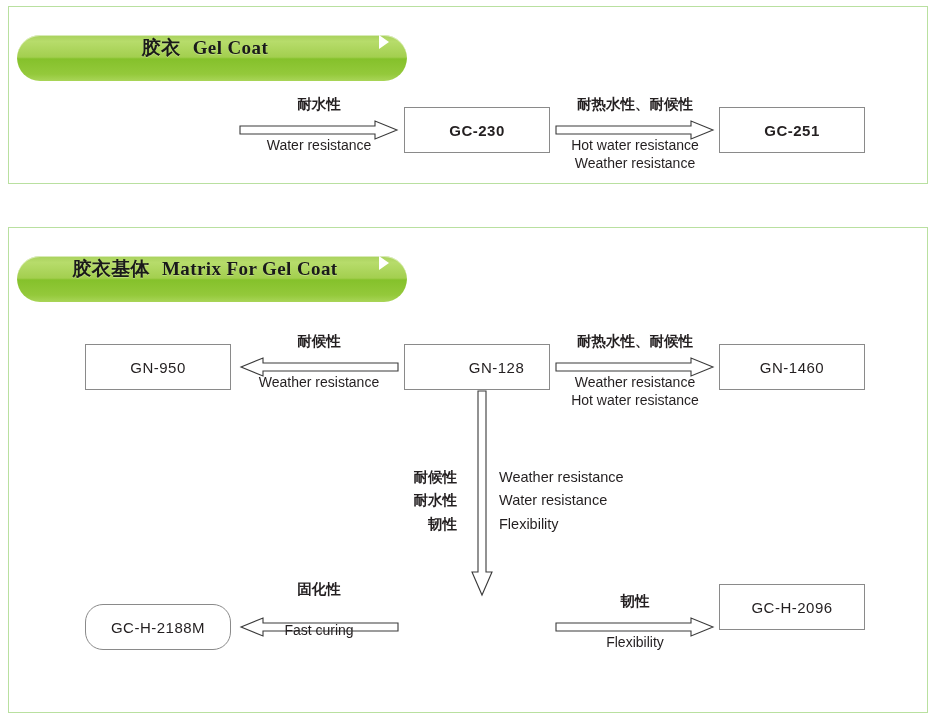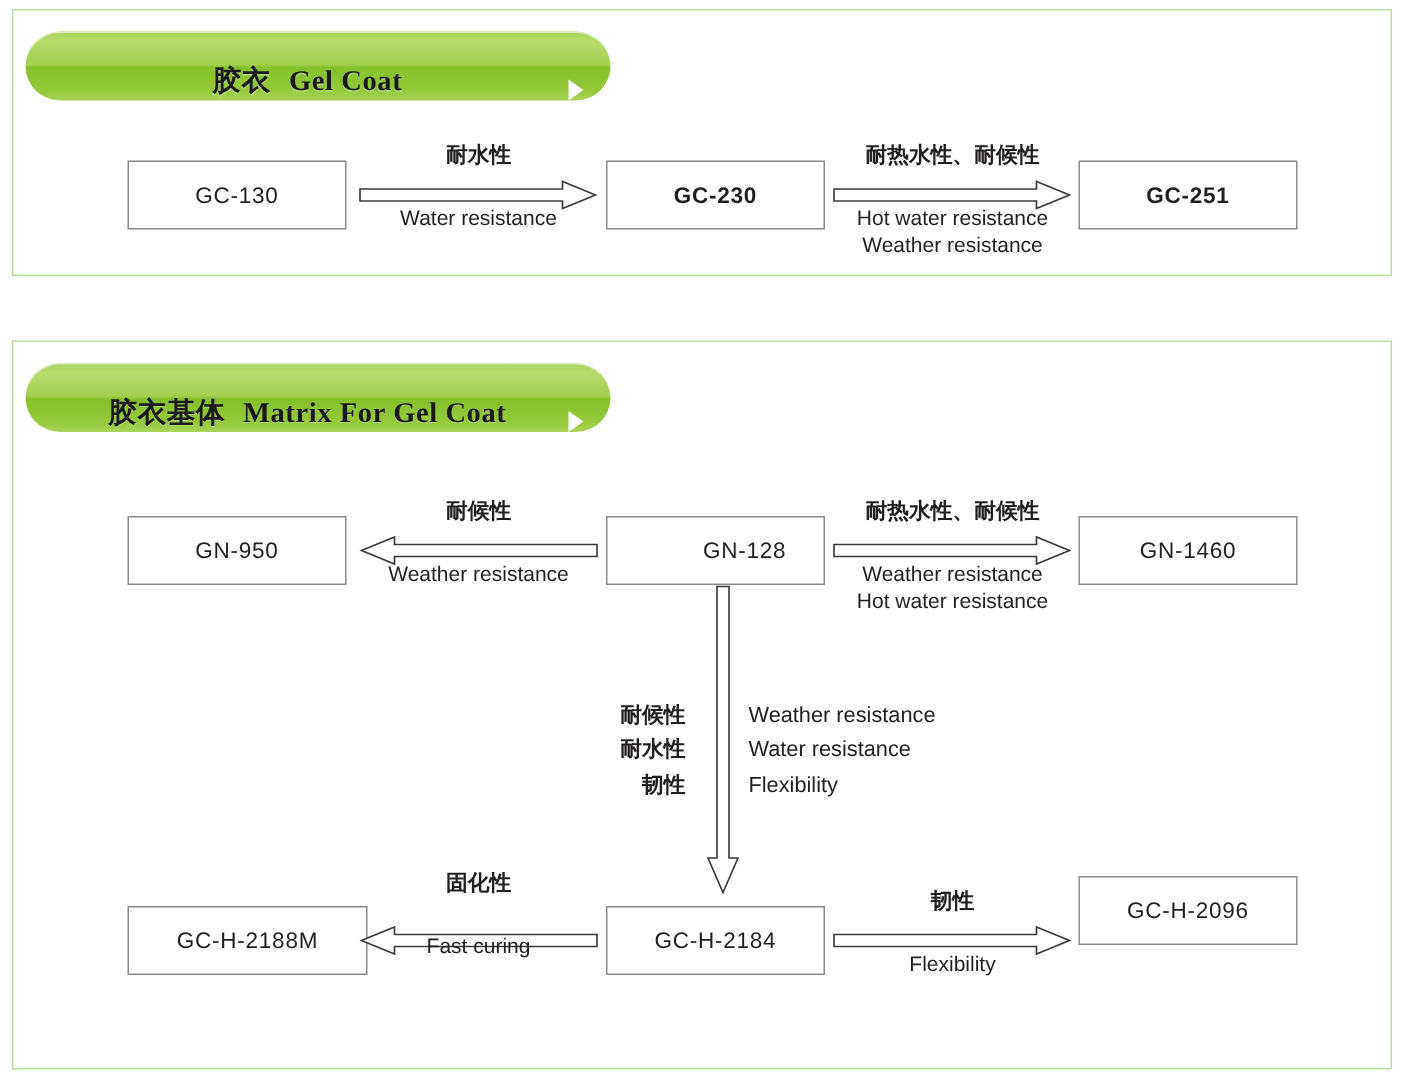--- a/index.html
+++ b/index.html
@@ -31,7 +31,7 @@
   .header-pill {
     position: absolute;
     left: 8px;
-    top: 14px;
+    top: 28px;
     width: 390px;
     height: 46px;
     border-radius: 23px;
@@ -44,7 +44,7 @@
                 #a9d558 100%);
     box-shadow: inset 0 1px 0 rgba(255,255,255,.55);
     display: flex;
-    align-items: flex-end;
+    align-items: flex-start;
     box-sizing: border-box;
     padding: 0 18px 0 0;
   }

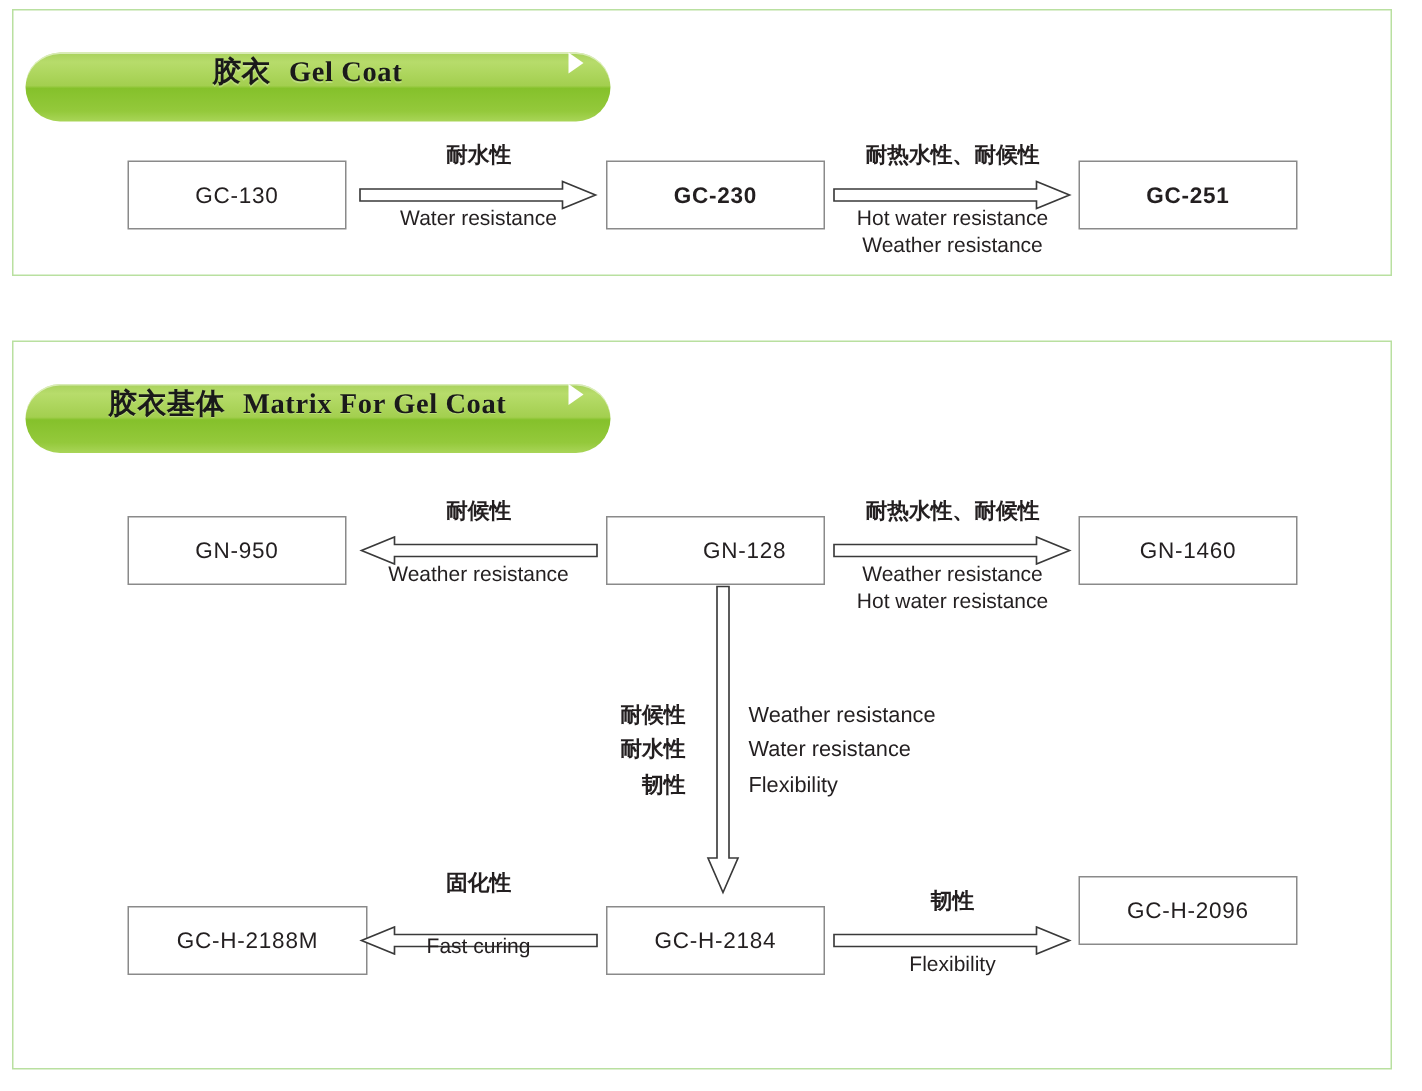--- a/index.html
+++ b/index.html
@@ -123,7 +123,6 @@
     <span class="pill-arrow"></span>
   </div>
 
-  <div class="node" style="left:76px; top:100px; width:146px;">GC-130</div>
   <div class="node" style="left:395px; top:100px; width:146px;font-weight:bold;">GC-230</div>
   <div class="node" style="left:710px; top:100px; width:146px;font-weight:bold;">GC-251</div>
 

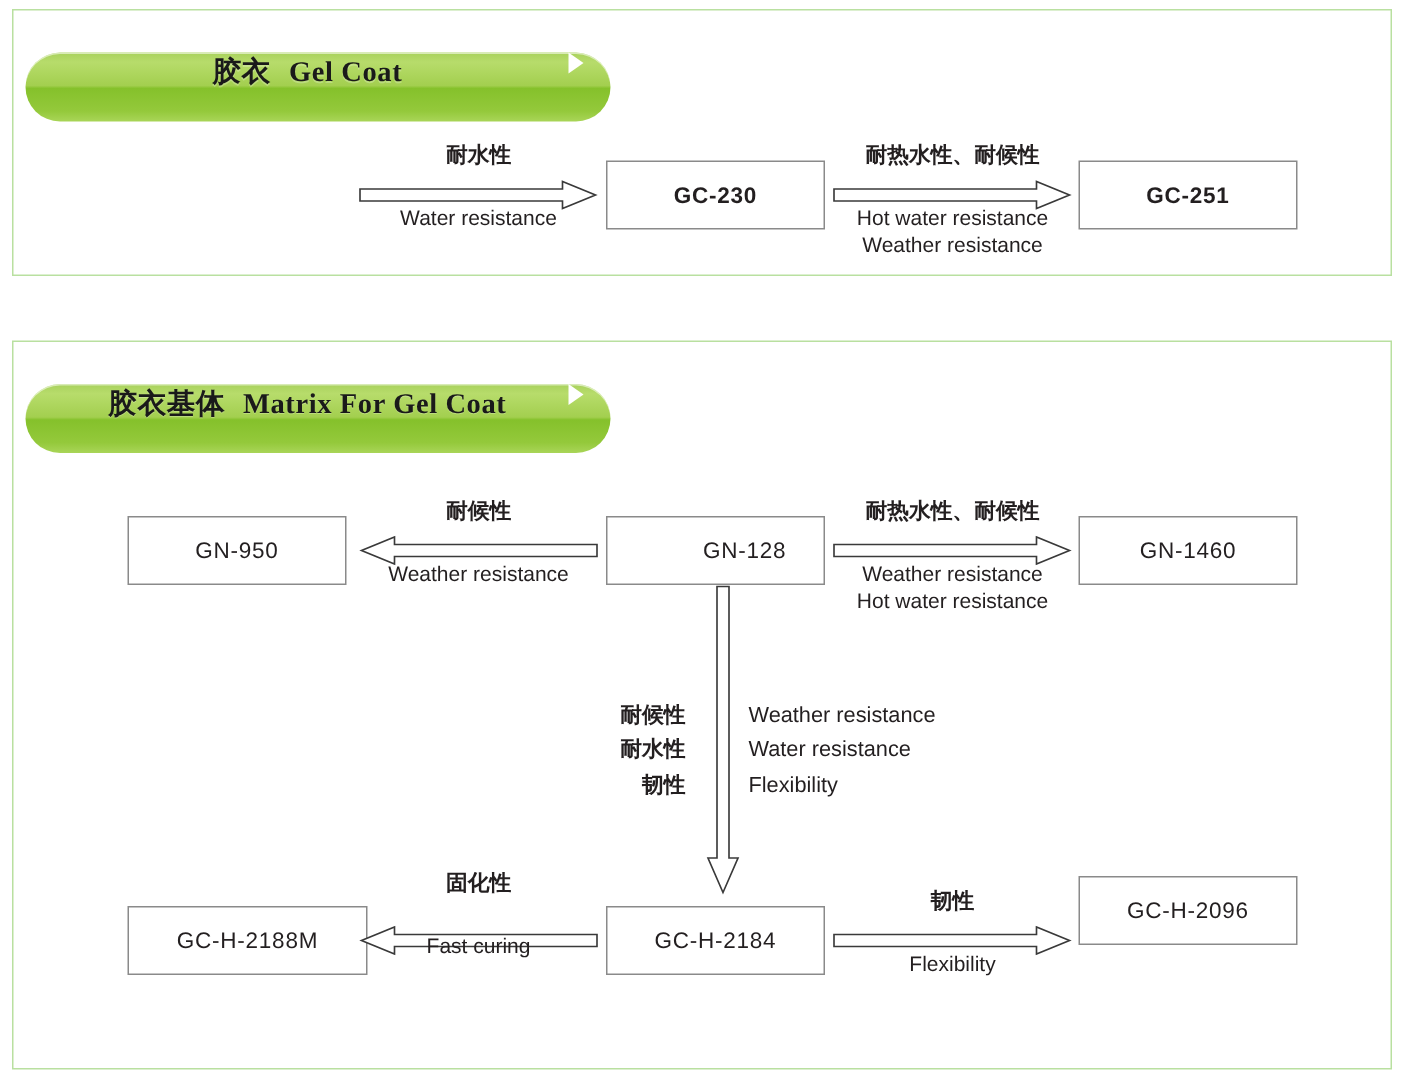--- a/index.html
+++ b/index.html
@@ -191,7 +191,7 @@
     <div>Flexibility</div>
   </div>
 
-  <div class="node" style="left:76px; top:376px; width:160px;">GC-H-2188M</div>
+  <div class="node" style="left:76px; top:376px; width:146px;border-radius:18px;">GC-H-2188M</div>
   <div class="node" style="left:395px; top:376px; width:146px;">GC-H-2184</div>
   <div class="node" style="left:710px; top:356px; width:146px;">GC-H-2096</div>
 

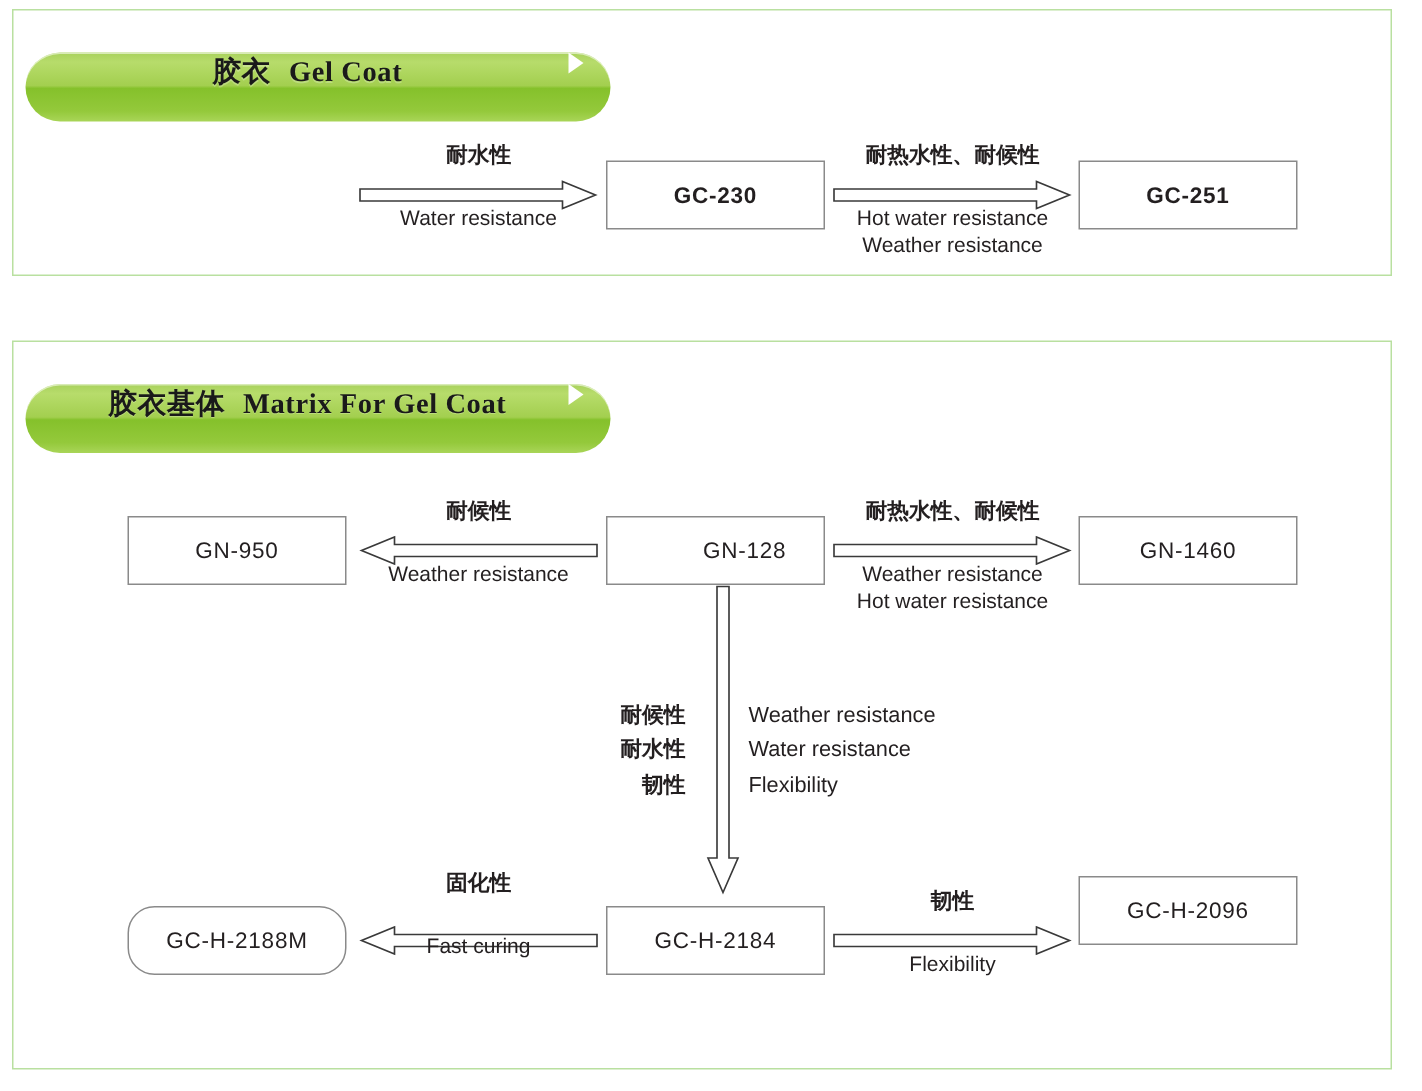--- a/index.html
+++ b/index.html
@@ -192,7 +192,6 @@
   </div>
 
   <div class="node" style="left:76px; top:376px; width:146px;border-radius:18px;">GC-H-2188M</div>
-  <div class="node" style="left:395px; top:376px; width:146px;">GC-H-2184</div>
   <div class="node" style="left:710px; top:356px; width:146px;">GC-H-2096</div>
 
   <svg class="arrow-svg" style="left:230px; top:389px;" width="160" height="20" viewBox="0 0 160 20">

